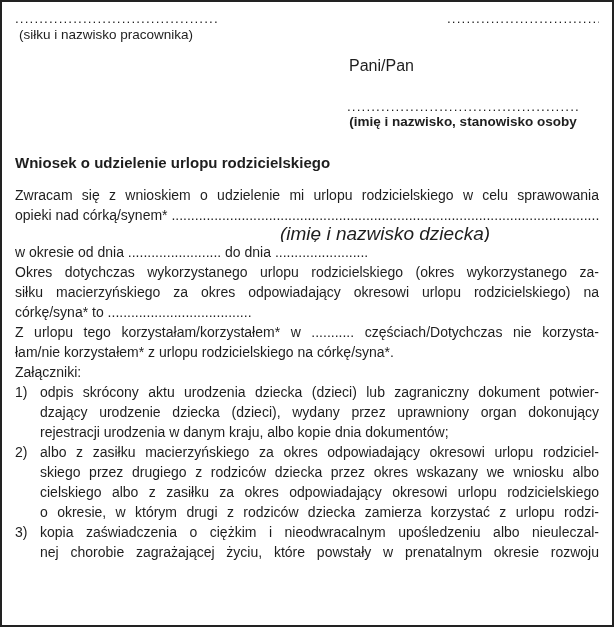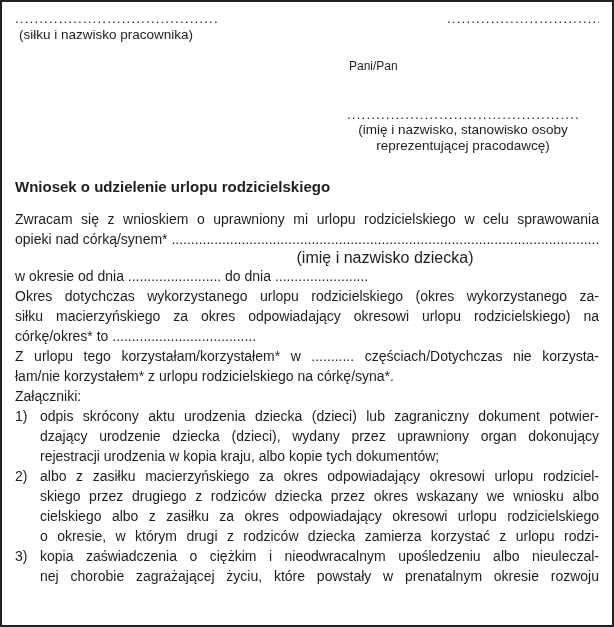--- a/index.html
+++ b/index.html
@@ -28,7 +28,7 @@
   .hdr-left .hdr-label { padding-left: 4px; }
   
   .addressee { margin-left: 332px; width: 232px; margin-top: 14px; }
-  .salutation { font-size: 12px; line-height: 18px; margin: 8px 0 32px 2px; }
+  .salutation { font-size: 16px; line-height: 18px; margin: 8px 0 24px 2px; }
   .addr-label { font-size: 13.5px; line-height: 16px; text-align: center; }
   
   .title {

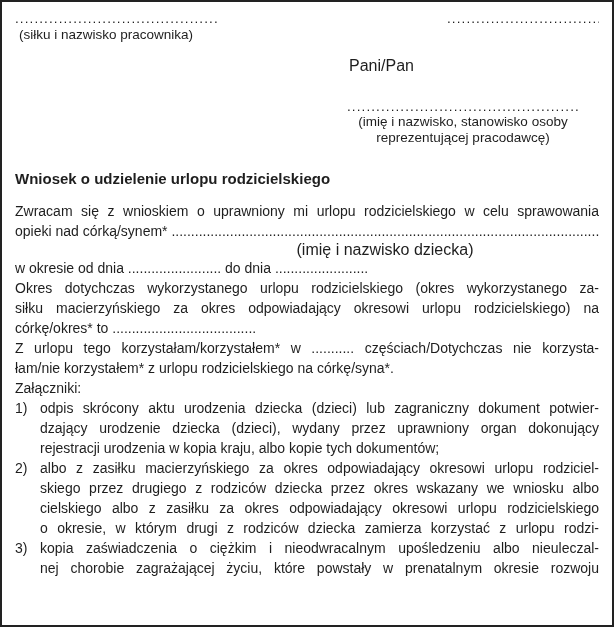--- a/index.html
+++ b/index.html
@@ -29,7 +29,7 @@
   
   .addressee { margin-left: 332px; width: 232px; margin-top: 14px; }
   .salutation { font-size: 16px; line-height: 18px; margin: 8px 0 24px 2px; }
-  .addr-label { font-size: 13.5px; line-height: 16px; text-align: center; }
+  .addr-label { font-size: 13.5px; line-height: 16px; text-align: center; font-weight: bold; }
   
   .title {
     margin-top: 24px;

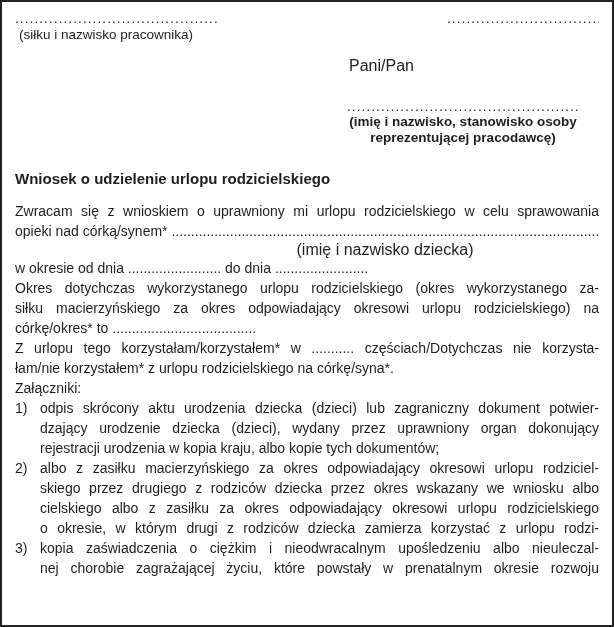--- a/index.html
+++ b/index.html
@@ -71,7 +71,6 @@
     <div class="salutation">Pani/Pan</div>
     <div class="dotline">........................................................</div>
     <div class="addr-label">(imię i nazwisko, stanowisko osoby</div>
-    <div class="addr-label">reprezentującej pracodawcę)</div>
   </div>
 
   <div class="title">Wniosek o udzielenie urlopu rodzicielskiego</div>

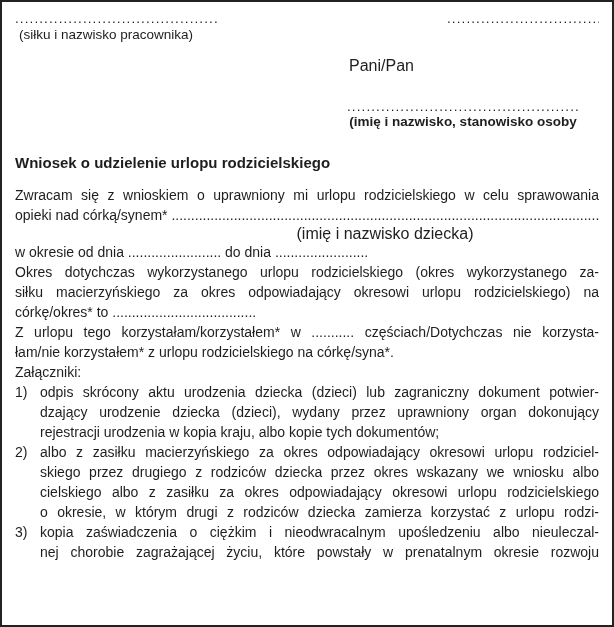--- a/index.html
+++ b/index.html
@@ -78,7 +78,7 @@
   <div class="body">
 
     <div>
-      <div class="tline just">Zwracam się z wnioskiem o uprawniony mi urlopu rodzicielskiego w celu sprawowania</div>
+      <div class="tline just">Zwracam się z wnioskiem o udzielenie mi urlopu rodzicielskiego w celu sprawowania</div>
       <div class="tline nowrap">opieki nad córką/synem* ........................................................................................................................................</div>
       <div class="caption">(imię i nazwisko dziecka)</div>
       <div class="tline">w okresie od dnia ........................ do dnia ........................</div>

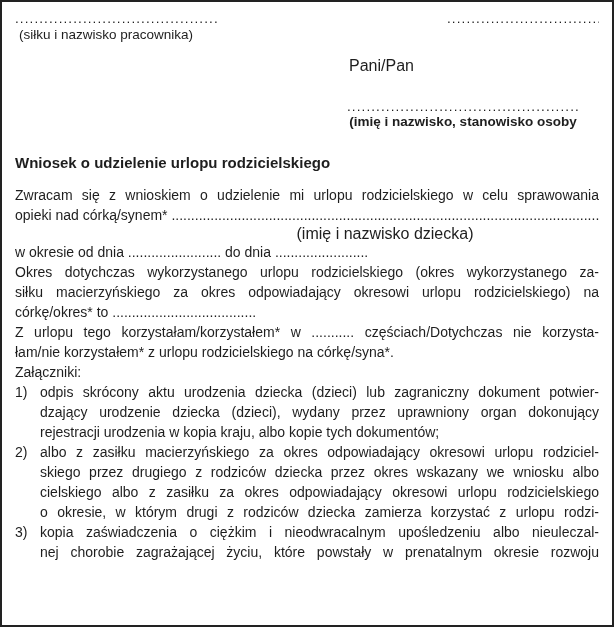--- a/index.html
+++ b/index.html
@@ -43,9 +43,10 @@
   .just { text-align: justify; text-align-last: justify; }
   .nowrap { white-space: nowrap; }
   .caption {
-    font-size: 16px; line-height: 17px; height: 17px;
+    font-size: 19px; line-height: 17px; height: 17px;
     margin-left: 155px; width: 430px; text-align: center;
     overflow: hidden;
+    font-style: italic;
   }
   
   .att-item { display: flex; }

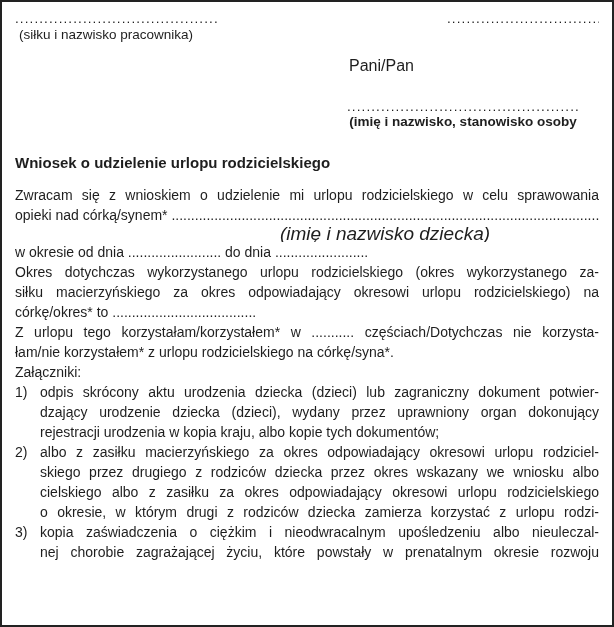--- a/index.html
+++ b/index.html
@@ -88,7 +88,7 @@
     <div>
         <div class="tline just">Okres dotychczas wykorzystanego urlopu rodzicielskiego (okres wykorzystanego za-</div>
         <div class="tline just">siłku macierzyńskiego za okres odpowiadający okresowi urlopu rodzicielskiego) na</div>
-        <div class="tline">córkę/okres* to .....................................</div>
+        <div class="tline">córkę/syna* to .....................................</div>
       </div>
 
     <div>

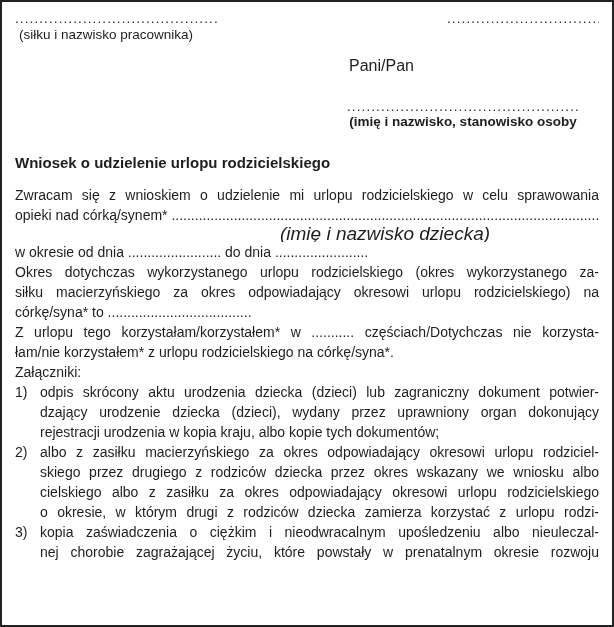--- a/index.html
+++ b/index.html
@@ -103,7 +103,7 @@
       <div class="att-lines">
           <div class="tline just">odpis skrócony aktu urodzenia dziecka (dzieci) lub zagraniczny dokument potwier-</div>
           <div class="tline just">dzający urodzenie dziecka (dzieci), wydany przez uprawniony organ dokonujący</div>
-          <div class="tline">rejestracji urodzenia w kopia kraju, albo kopie tych dokumentów;</div>
+          <div class="tline">rejestracji urodzenia w danym kraju, albo kopie dnia dokumentów;</div>
         </div>
     </div>
 

